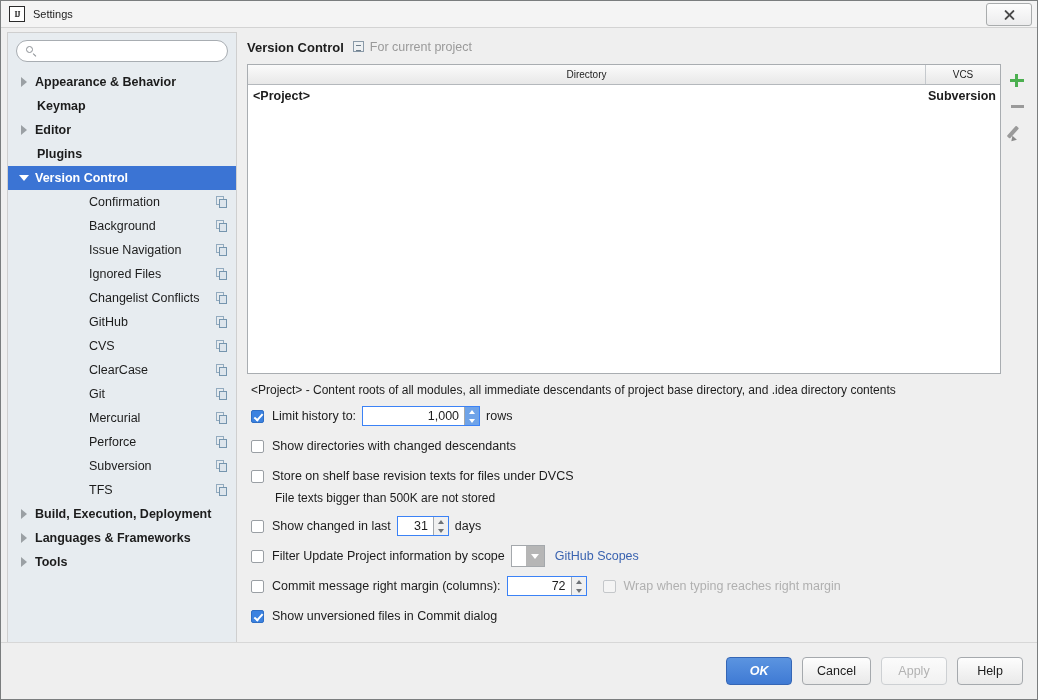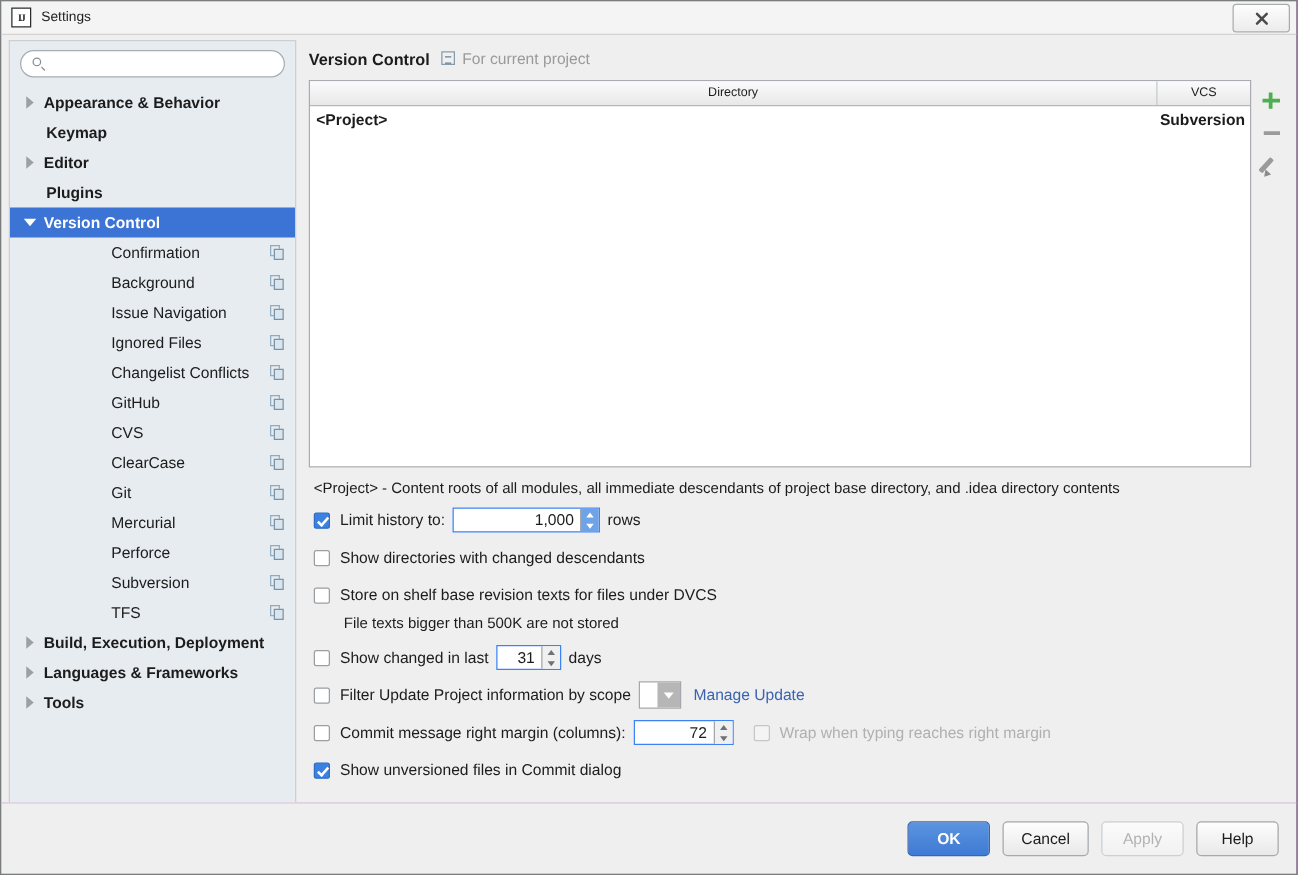--- a/index.html
+++ b/index.html
@@ -11,7 +11,7 @@
   }
   .window{
     position:absolute;left:0;top:0;width:1038px;height:700px;
-    background:#a21caf;border:1px solid #7a7d7e;box-sizing:border-box;
+    background:#b91c1c;border:1px solid #7a7d7e;box-sizing:border-box;
     display:flex;flex-direction:column;
   }
   

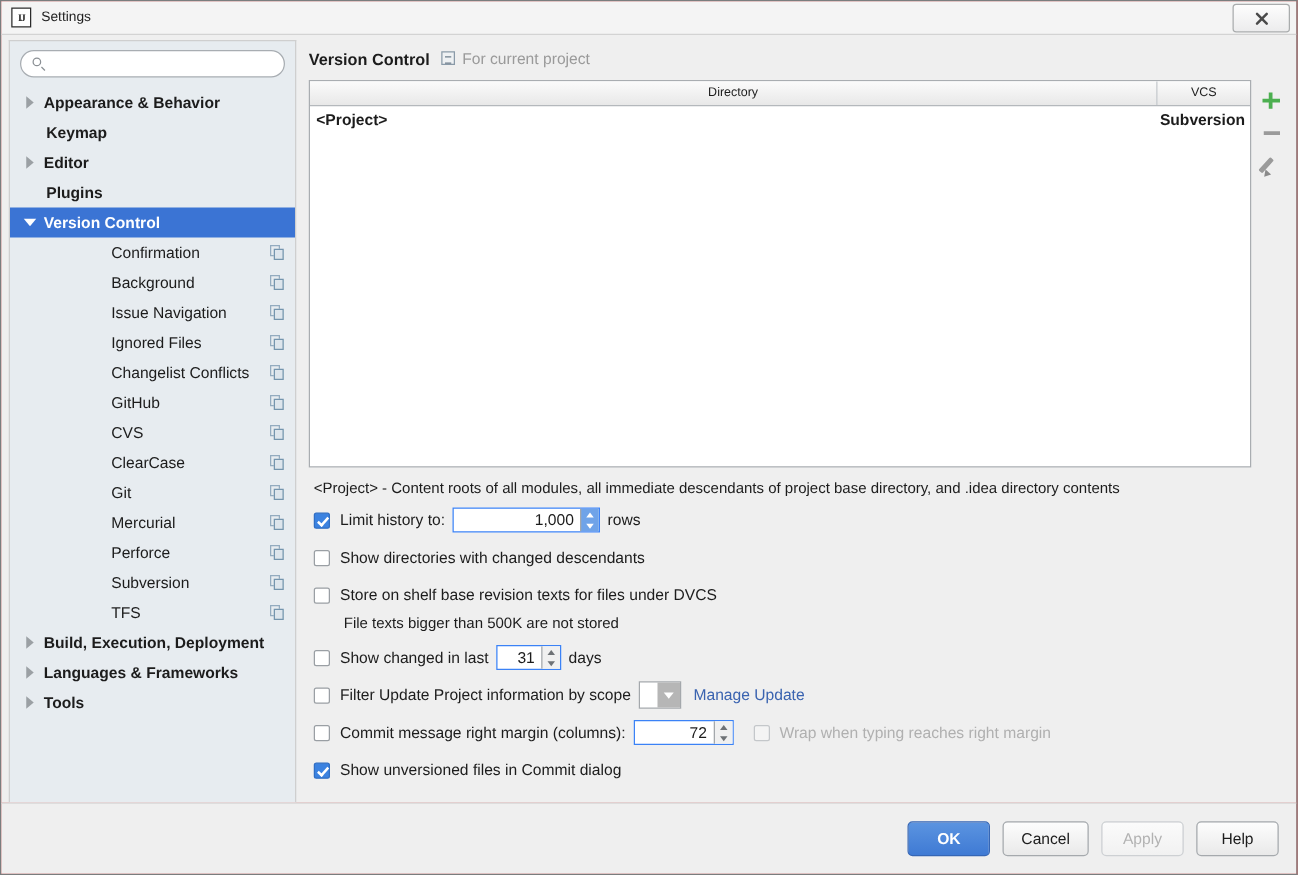--- a/index.html
+++ b/index.html
@@ -436,7 +436,7 @@
           <span class="combo-field"></span>
           <span class="combo-btn"></span>
         </span>
-        <span class="link">Manage Update</span>
+        <span class="link">GitHub Scopes</span>
       </div>
 
       <div class="opt-row">

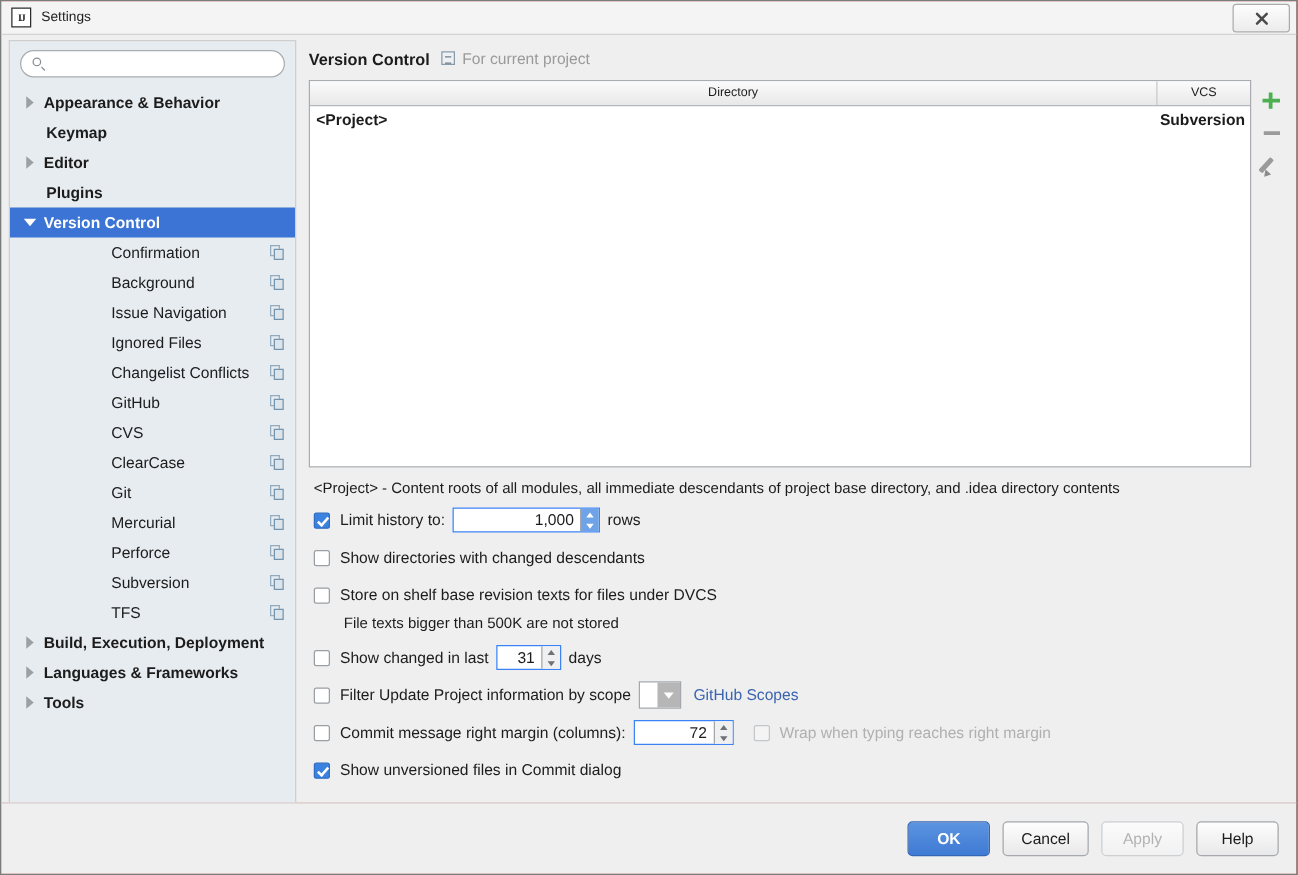--- a/index.html
+++ b/index.html
@@ -238,7 +238,7 @@
     display:flex;align-items:center;justify-content:center;
   }
   .btn.primary{
-    background:linear-gradient(#5b94e0,#3f7ad4);border-color:#3566b5;color:#ffffff;font-weight:bold;
+    background:linear-gradient(#5b94e0,#3f7ad4);border-color:#3566b5;color:#ffffff;font-weight:bold;font-style:italic;
   }
   .btn.disabled{color:#b2b2b2;border-color:#cdd0d3;background:linear-gradient(#fbfbfb,#f1f1f1);}
 </style>

